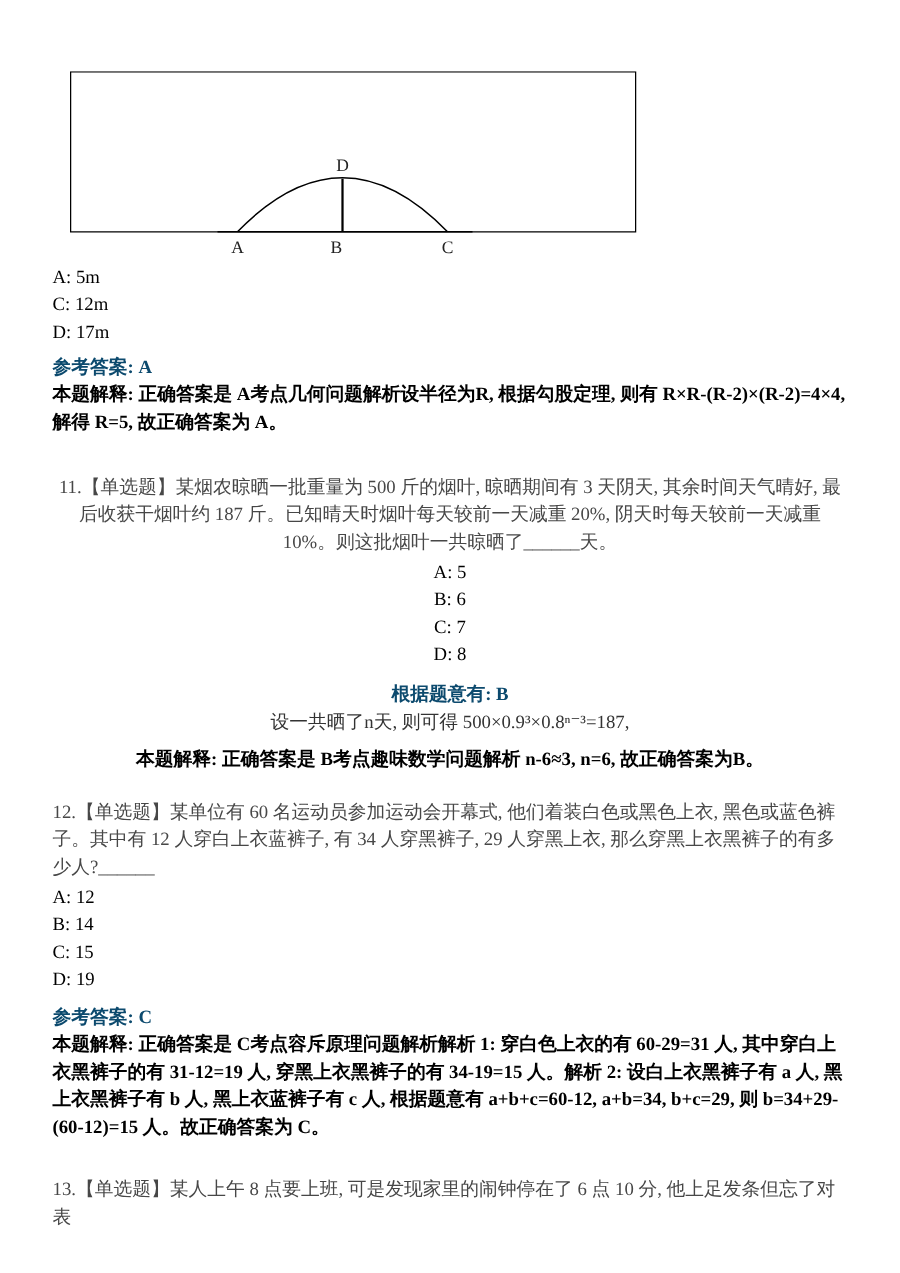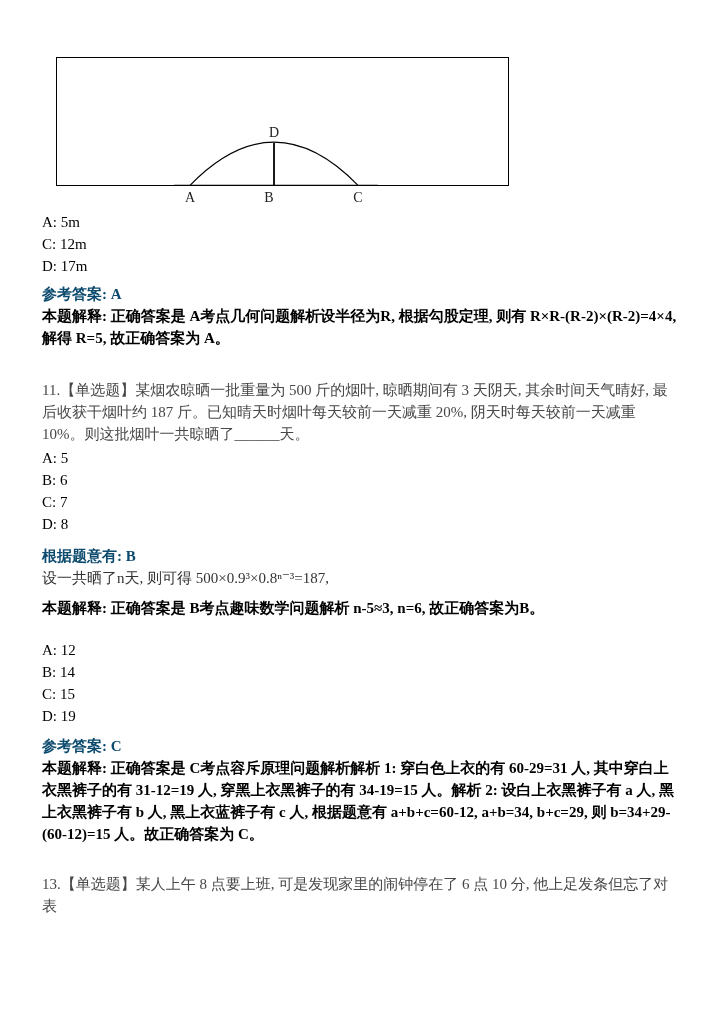--- a/index.html
+++ b/index.html
@@ -25,7 +25,7 @@
   .answer { margin-top:6px; font-weight:700; color:#0c4a6e; }
   .expl { font-weight:700; color:#000000; }
   .formula-note { color:#333; }
-  .q11 { margin-top:30px; }
+  .q11 { margin-top:30px;text-align:center; }
   .q11 .answer { margin-top:10px; }
   .q11 .expl { margin-top:8px; }
   .q12 { margin-top:20px; }

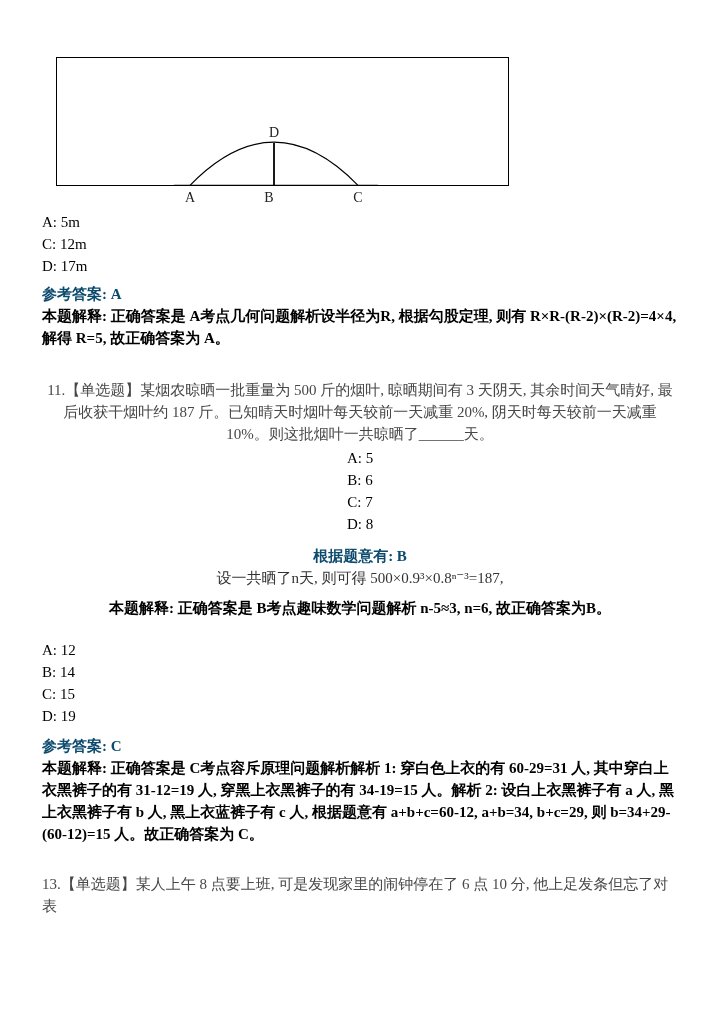--- a/index.html
+++ b/index.html
@@ -69,7 +69,7 @@
     </ul>
     <p class="answer">根据题意有: B</p>
     <p class="formula-note">设一共晒了n天, 则可得 500×0.9³×0.8ⁿ⁻³=187,</p>
-    <p class="expl">本题解释: 正确答案是 B考点趣味数学问题解析 n-5≈3, n=6, 故正确答案为B。</p>
+    <p class="expl">本题解释: 正确答案是 B考点趣味数学问题解析 n-6≈3, n=6, 故正确答案为B。</p>
   </section>
 
   <section class="q12">

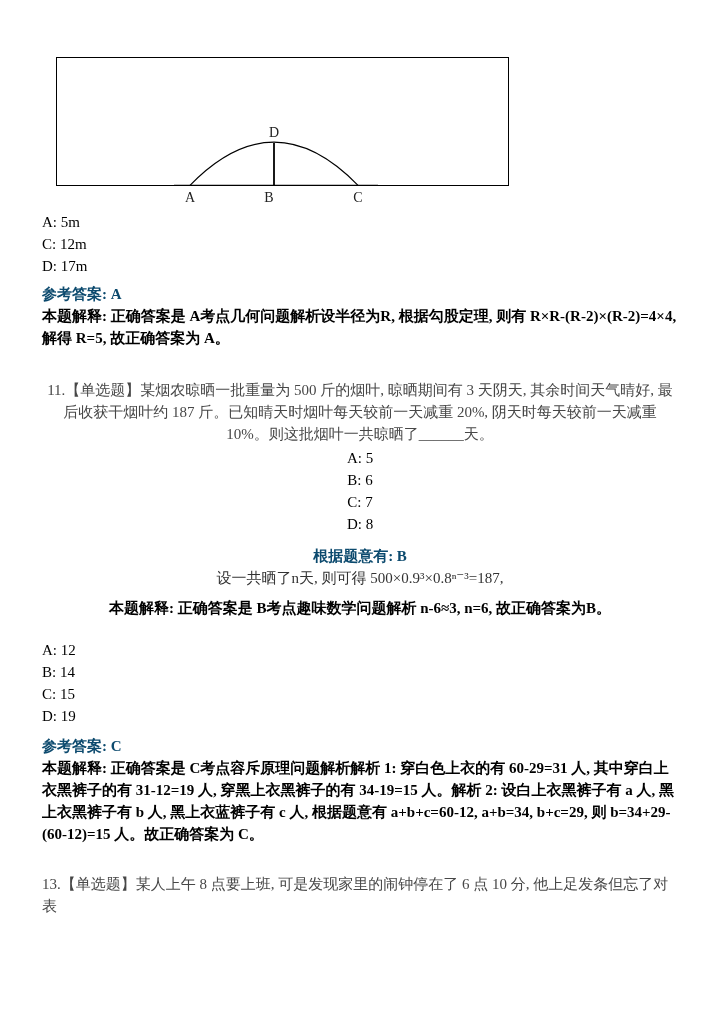--- a/index.html
+++ b/index.html
@@ -73,6 +73,7 @@
   </section>
 
   <section class="q12">
+    <p class="qtext">12.【单选题】某单位有 60 名运动员参加运动会开幕式, 他们着装白色或黑色上衣, 黑色或蓝色裤子。其中有 12 人穿白上衣蓝裤子, 有 34 人穿黑裤子, 29 人穿黑上衣, 那么穿黑上衣黑裤子的有多少人?______</p>
     <ul class="opts">
       <li>A: 12</li>
       <li>B: 14</li>

